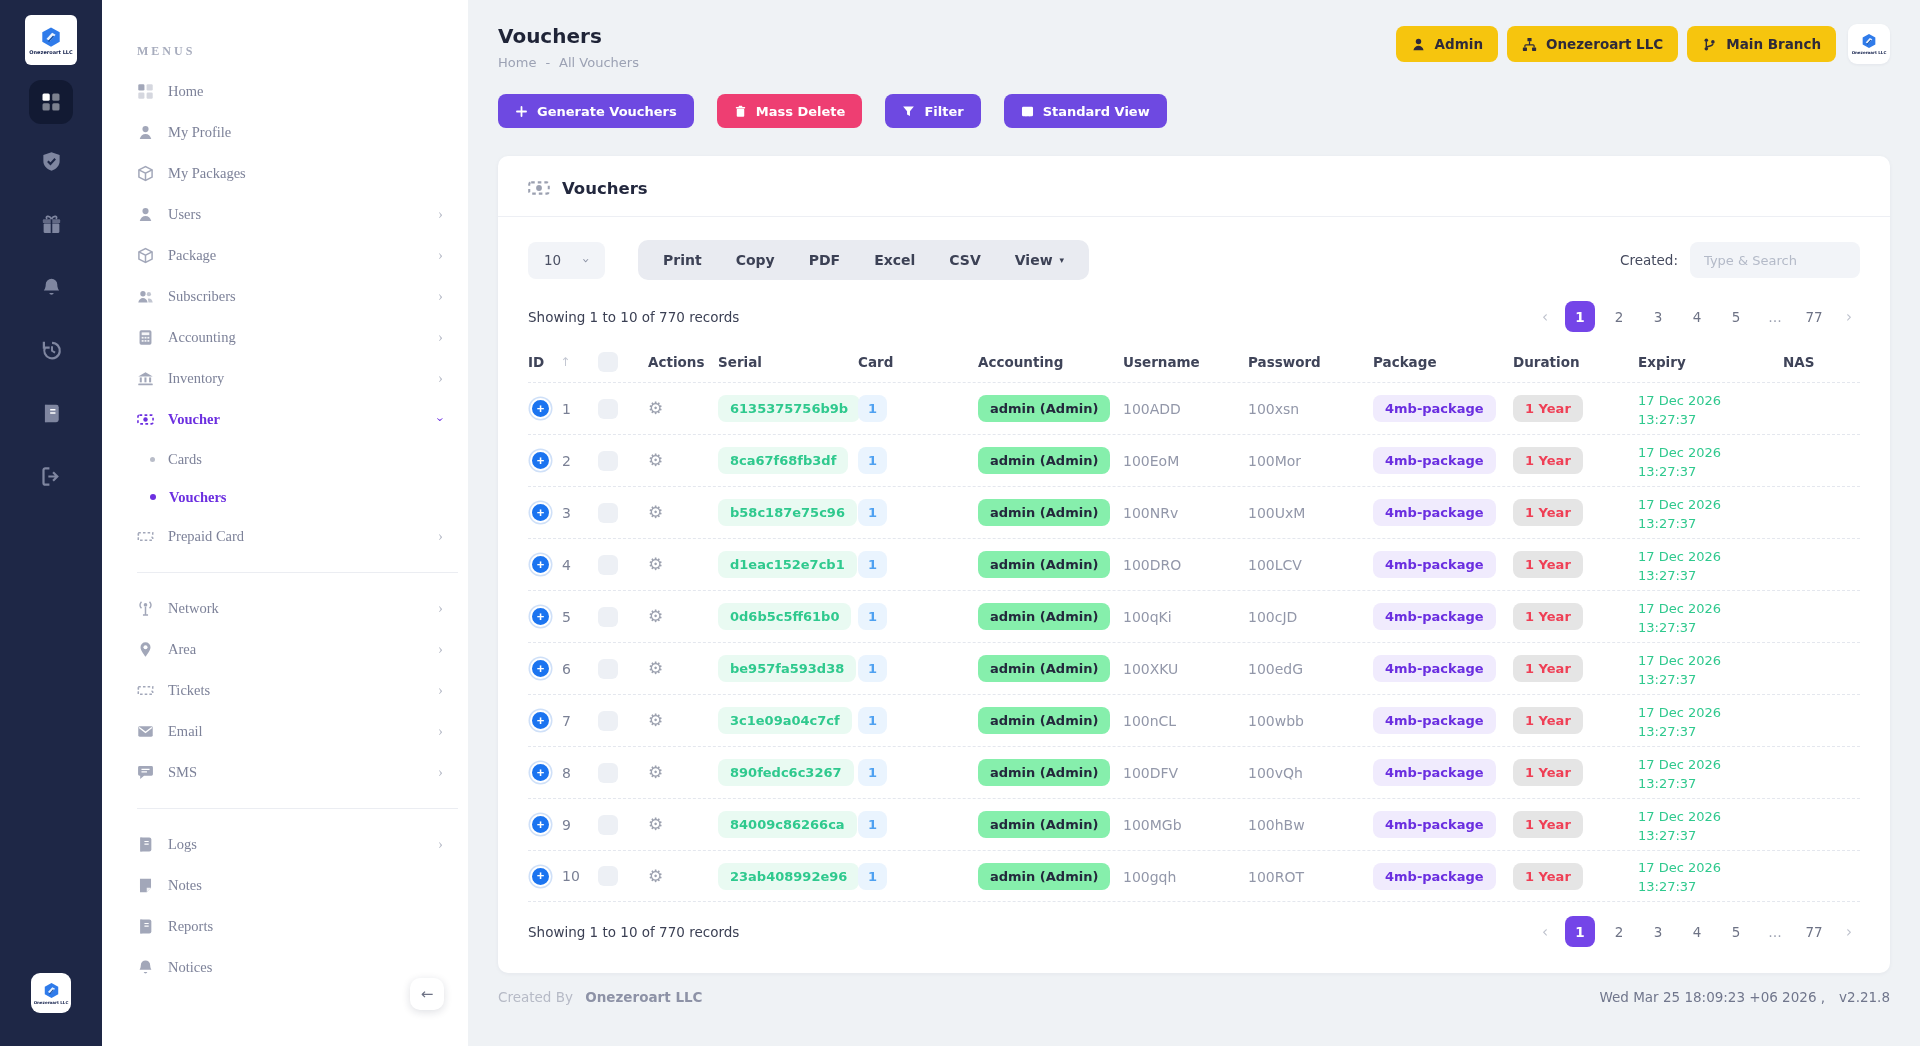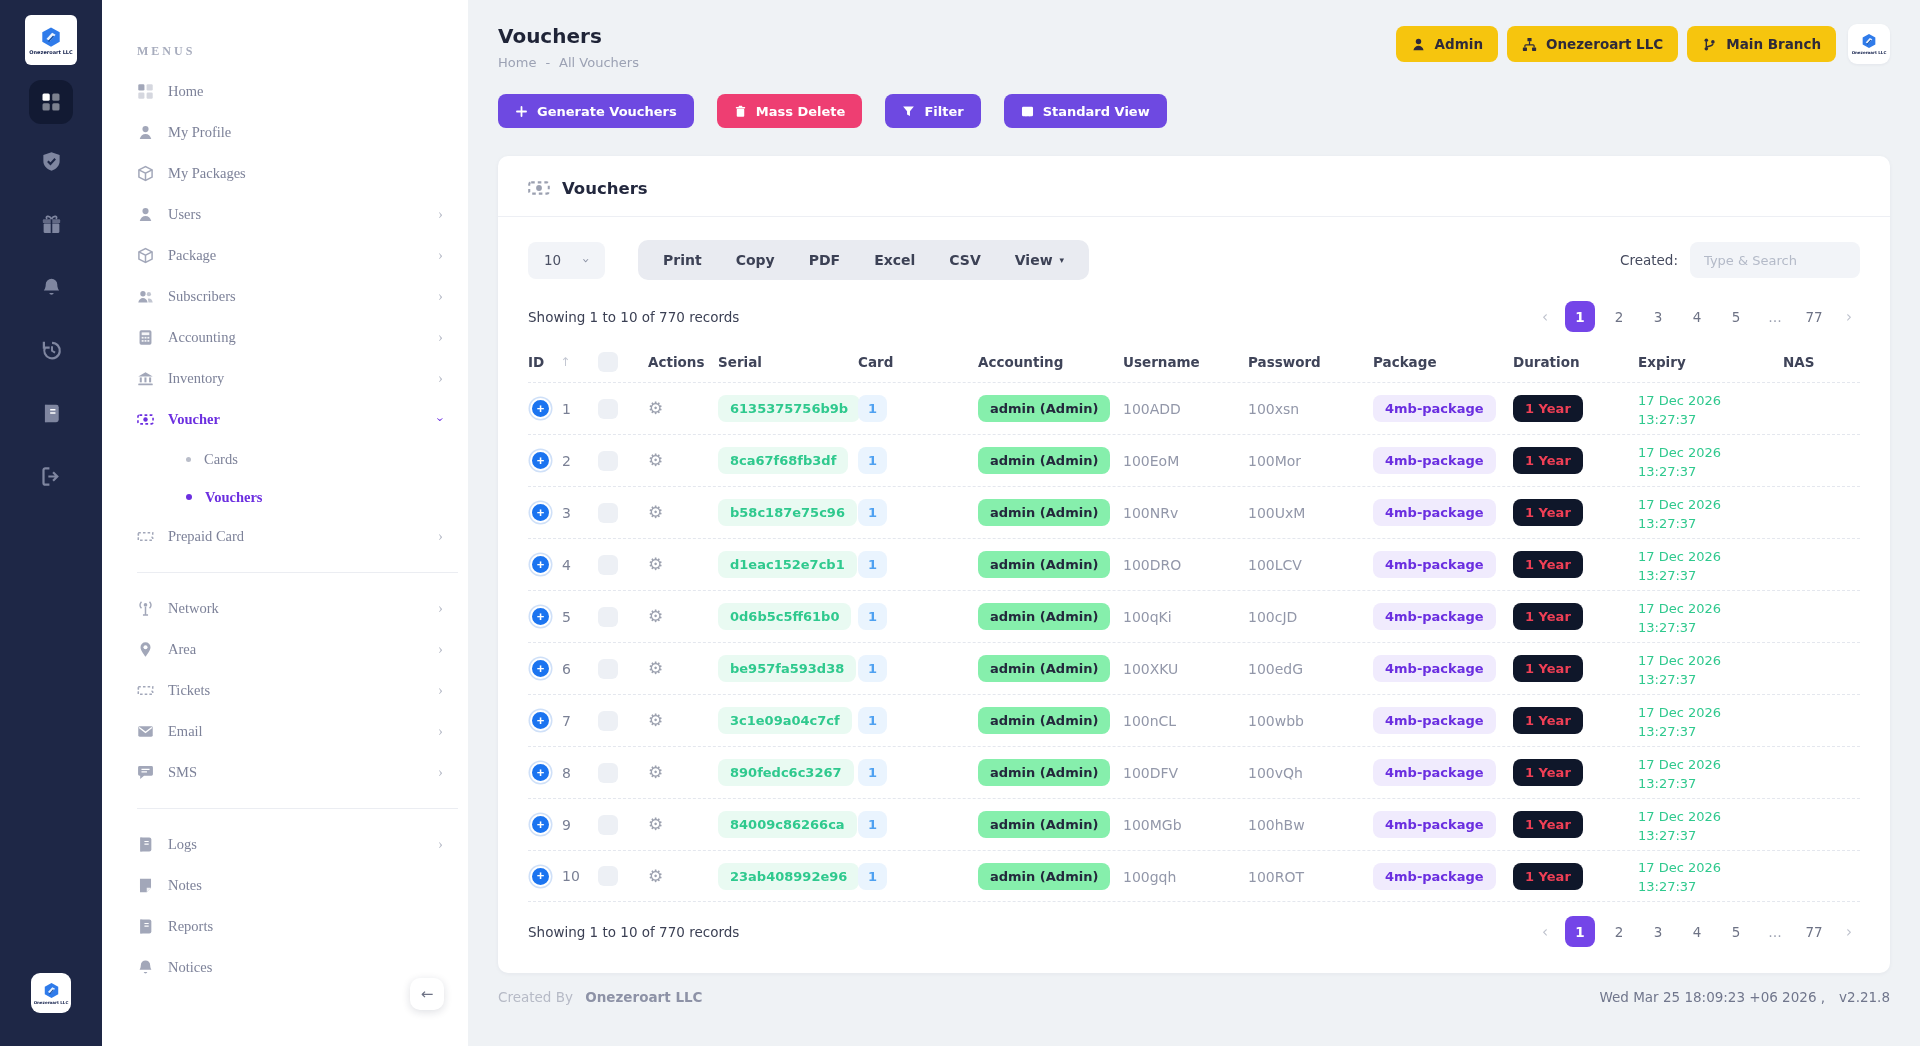--- a/index.html
+++ b/index.html
@@ -104,7 +104,7 @@
   .pill.cardno { background:#EAF4FE; color:#4FA1F1; padding:6px 10px; }
   .pill.sales { background:#86efac; color:#23283C; font-weight:700; }
   .pill.pkg { background:#F0EBFD; color:#6A2EE0; }
-  .pill.dur { background:#0f172a; color:#EF3F55; }
+  .pill.dur { background:#e5e5e5; color:#EF3F55; }
   .txt { font-size:14px; color:#9297A9; }
   .expiry { font-size:13px; color:#2FC98E; font-weight:500; }
 

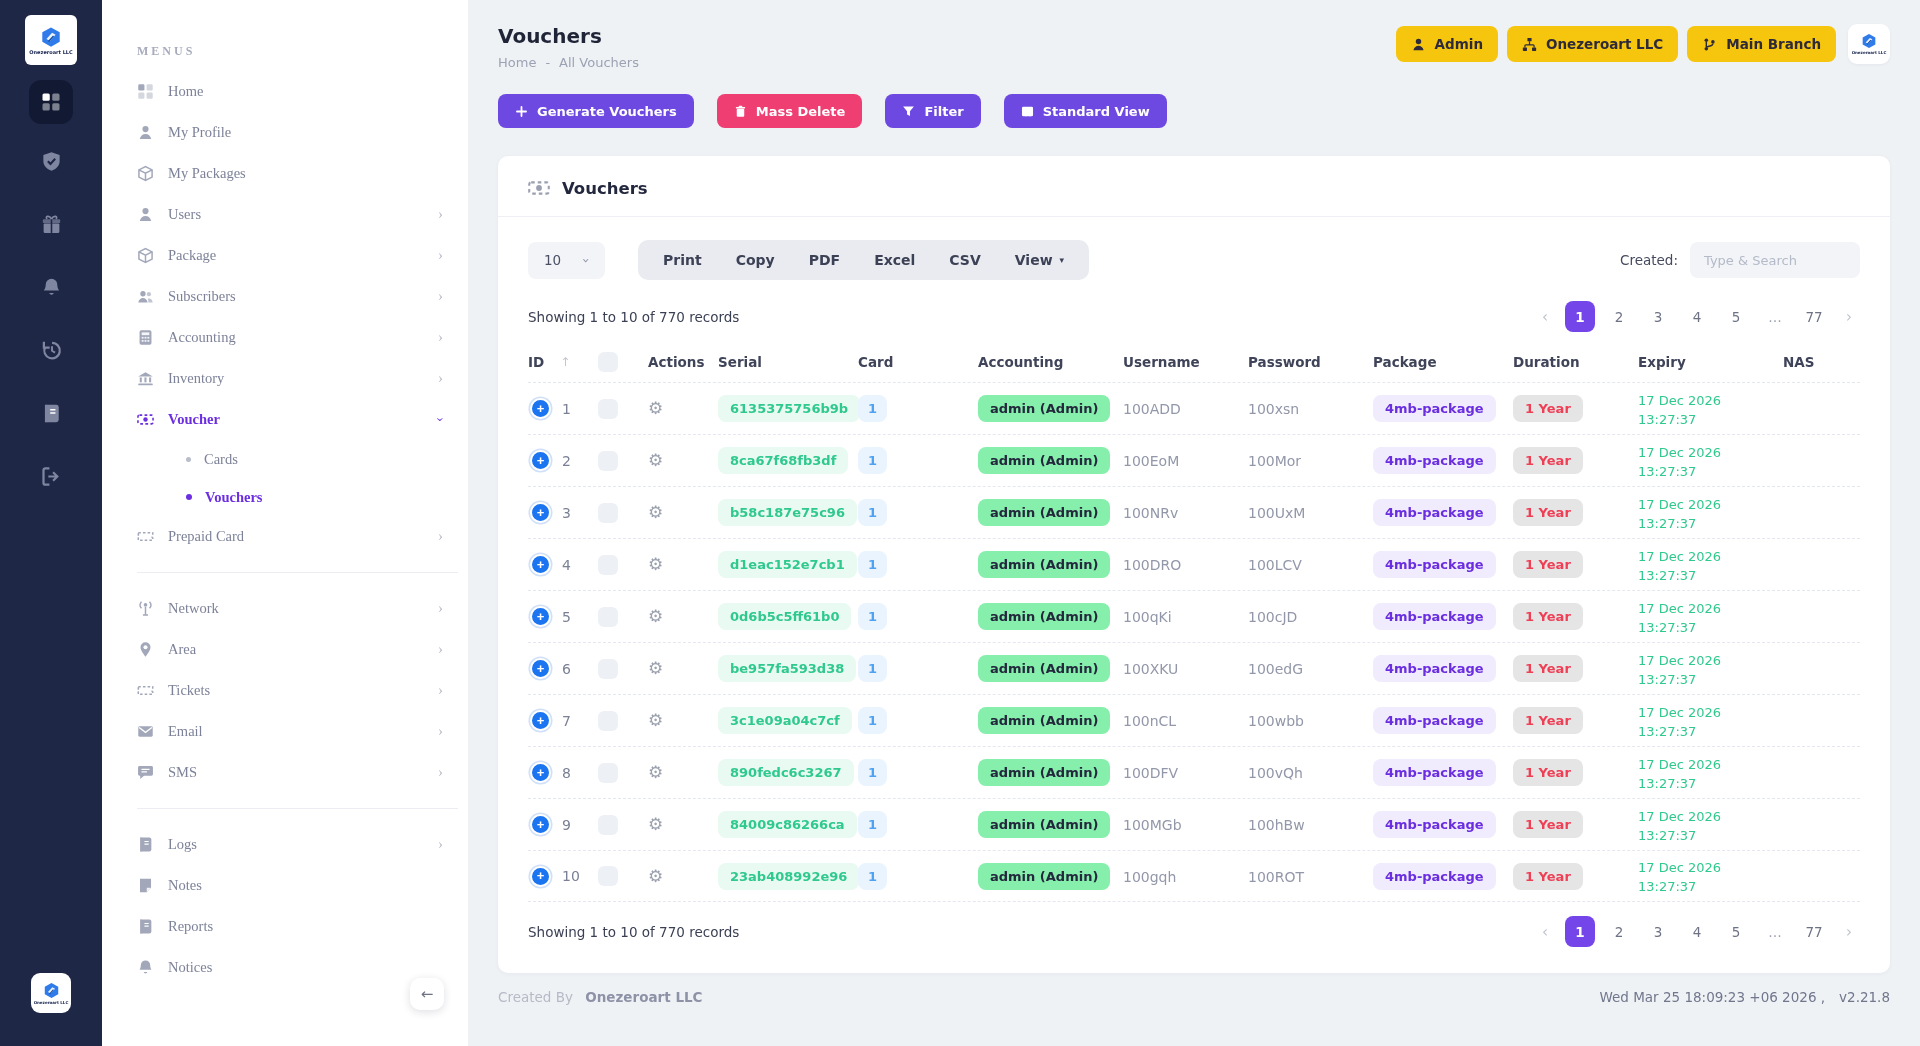--- a/index.html
+++ b/index.html
@@ -32,7 +32,7 @@
   .sb-item.active { color:#6C2FE0; }
   .sb-item.active .sb-ic { color:#6C2FE0; }
   .sb-item.active .sb-label { font-weight:600; }
-  .sb-item.sub { height:38px; padding-left:84px;justify-content:flex-end; }
+  .sb-item.sub { height:38px; padding-left:48px;justify-content:flex-end; }
   .sb-item .dot { width:5px; height:5px; border-radius:50%; background:#B9BDC9; flex:none; }
   .sb-item.sub.active .dot { background:#6C2FE0; width:6px; height:6px; }
   .sb-item.sub .sb-label { margin-left:13px; }

